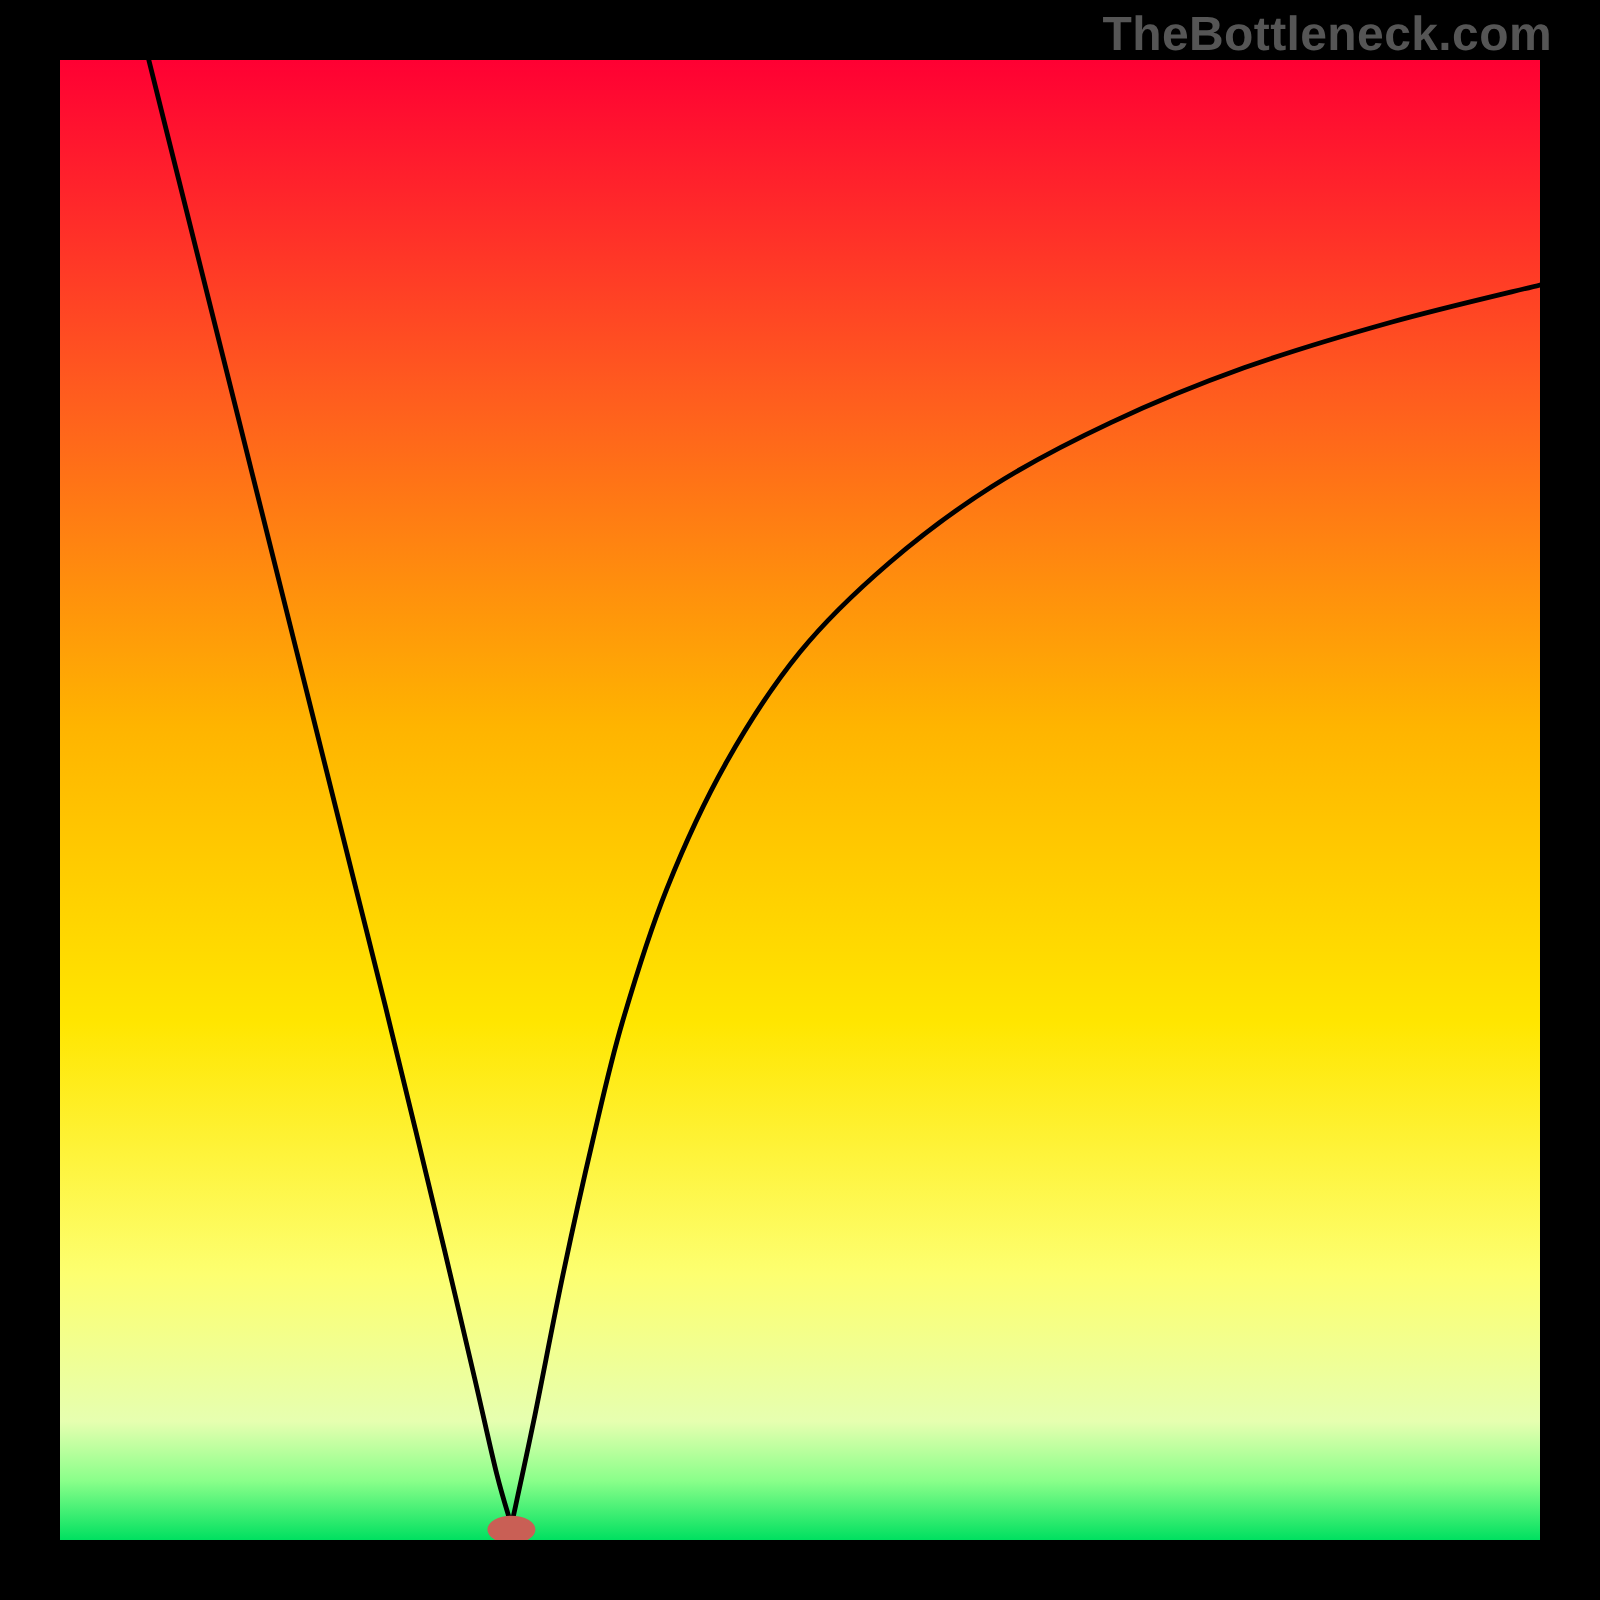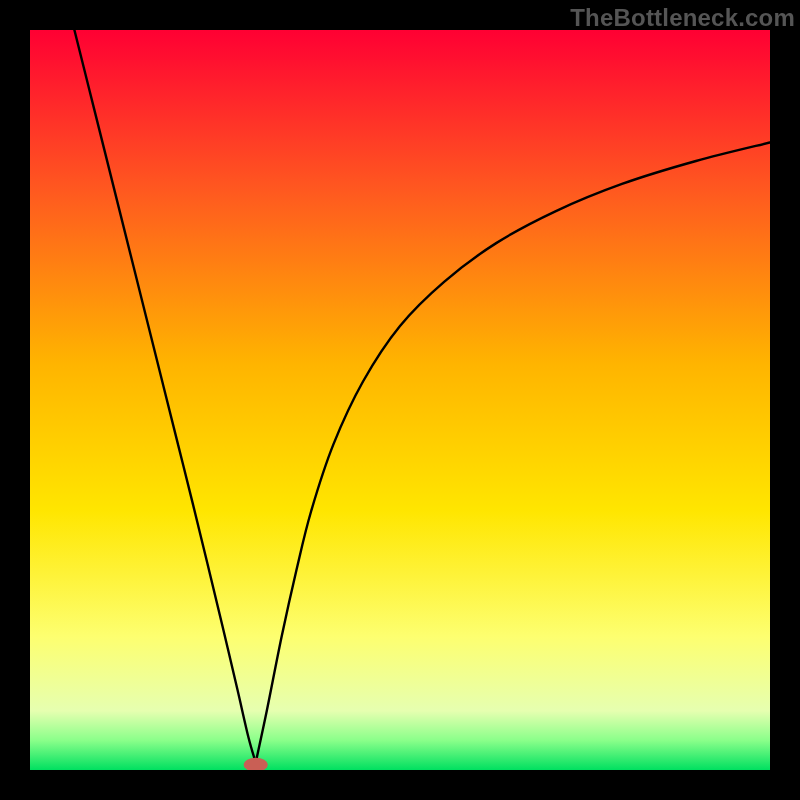--- a/index.html
+++ b/index.html
@@ -32,7 +32,7 @@
   .watermark {
     position: absolute;
     top: 4px;
-    right: 5px;
+    right: 24px;
     color: #555;
     font-size: 24px;
     font-weight: 600;

